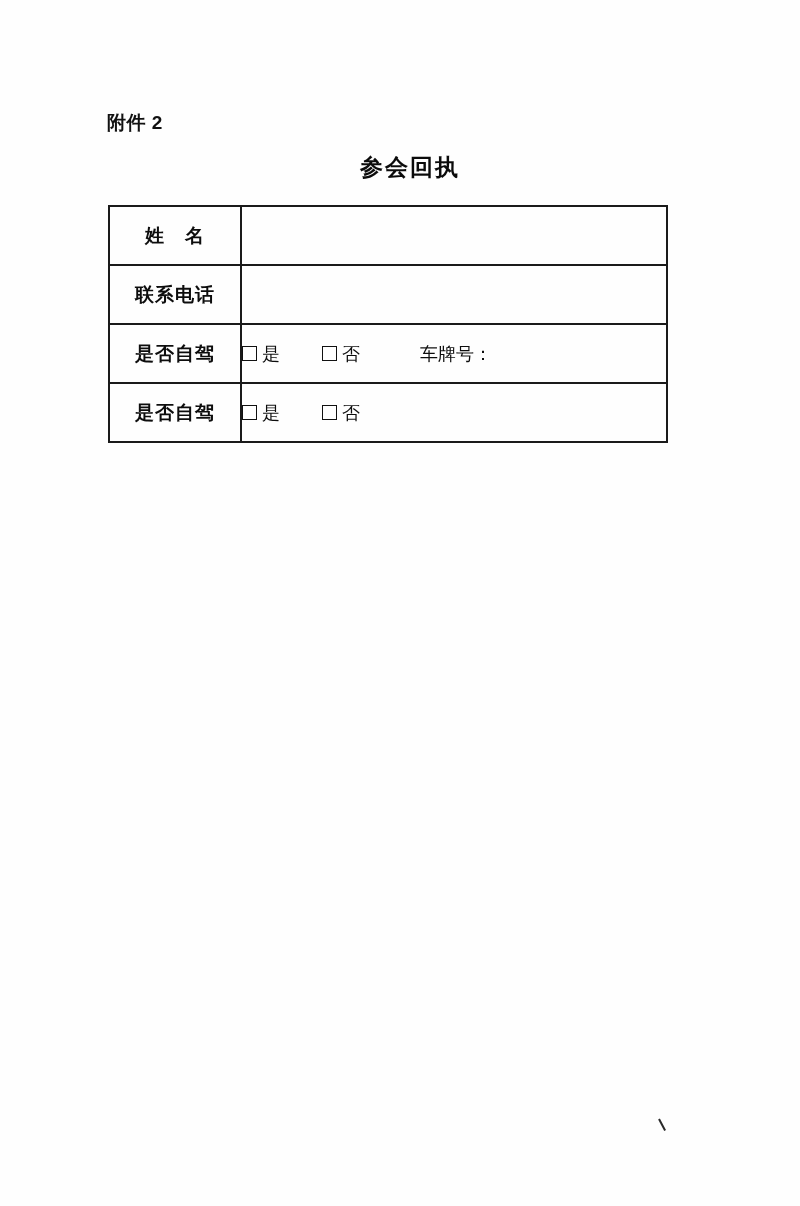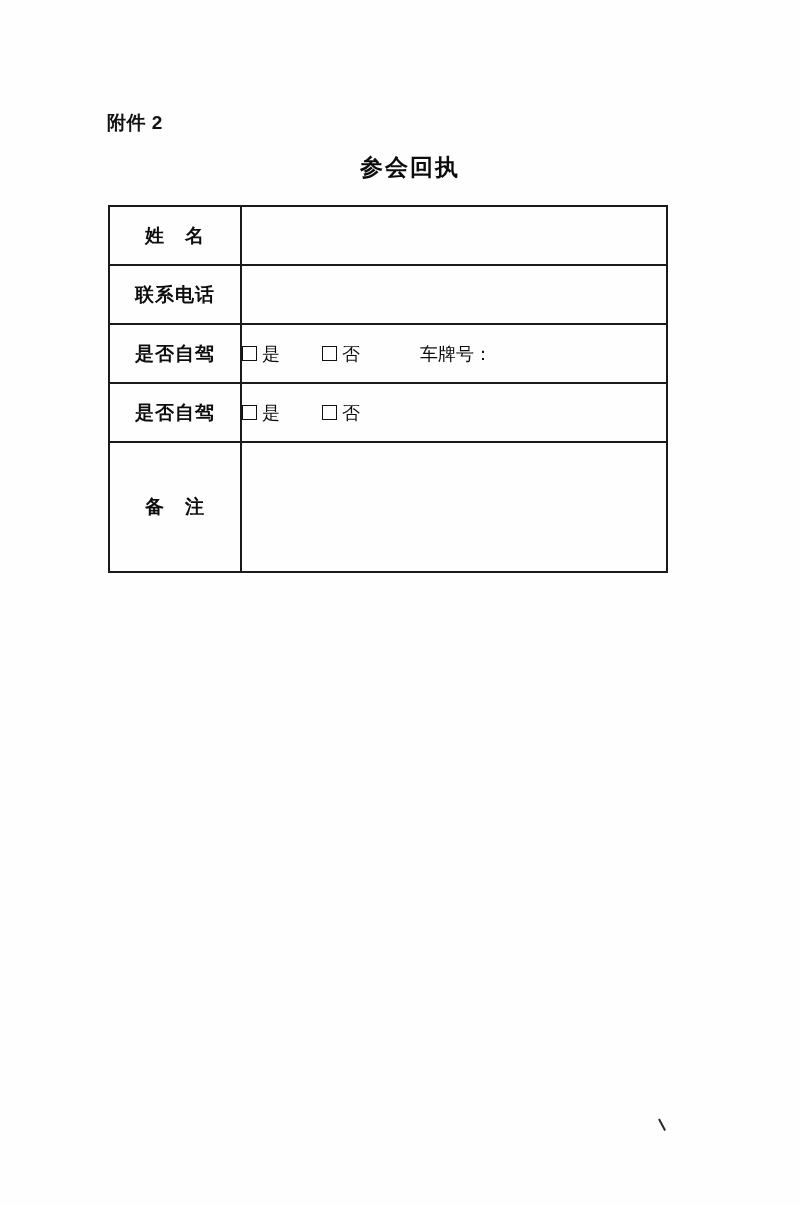--- a/index.html
+++ b/index.html
@@ -175,10 +175,6 @@
           </div>
         </td>
       </tr>
-      <tr class="remark-row">
-        <td class="label-cell">备　注</td>
-        <td class="value-cell"></td>
-      </tr>
     </tbody>
   </table>
 

